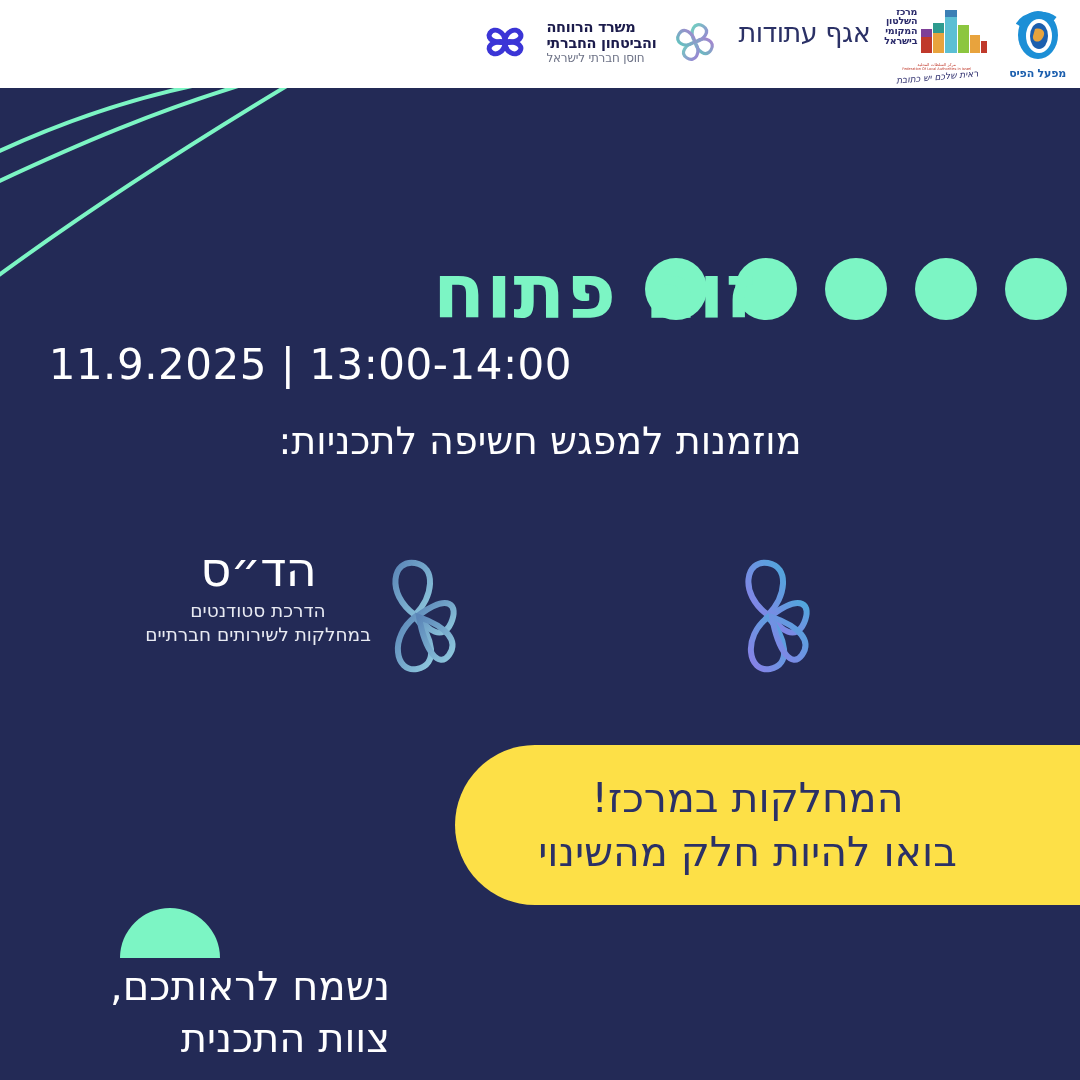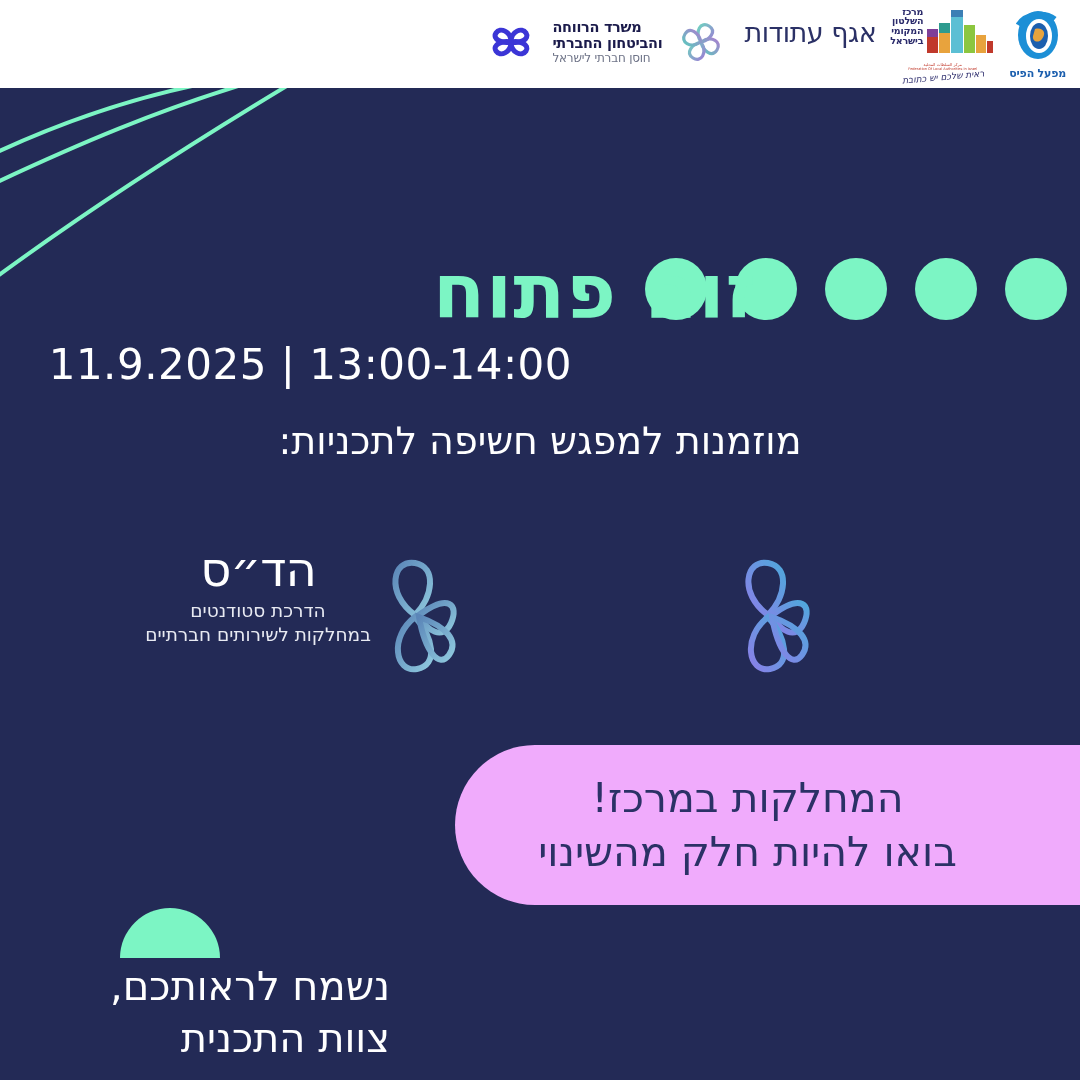--- a/index.html
+++ b/index.html
@@ -32,7 +32,7 @@
   .logo-unit { display:flex; align-items:flex-start; gap:18px; }
 
   
-  .payis-wrap { display:flex; flex-direction:column; align-items:center; gap:2px; }
+  .payis-wrap { display:flex; flex-direction:column; align-items:center; gap:2px;margin-left:6px; }
   .payis-text { font-size:11px; font-weight:bold; color:#1C5FAE; direction:rtl; letter-spacing:-.2px; }
 
   

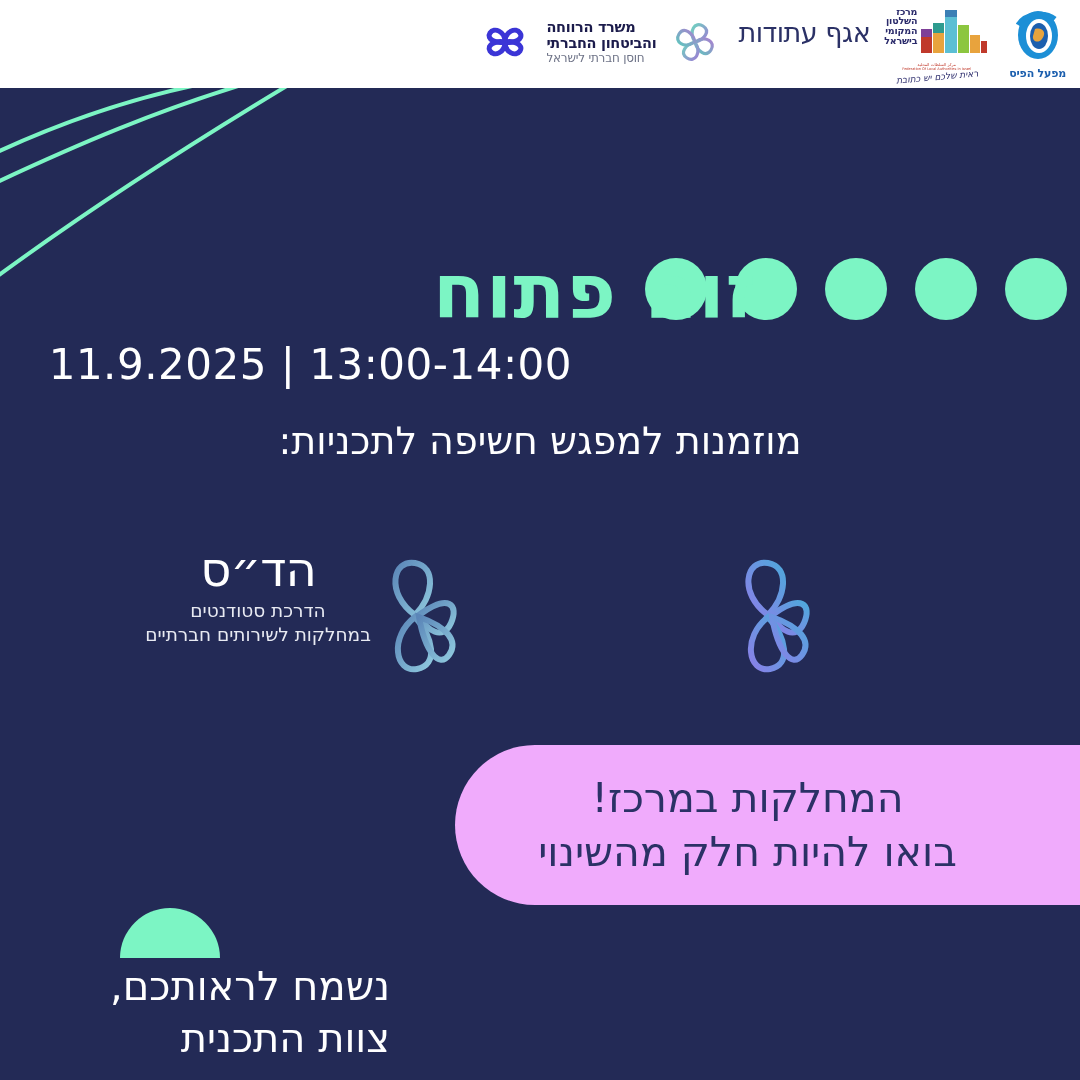--- a/index.html
+++ b/index.html
@@ -107,7 +107,7 @@
   .callout {
     position:absolute; top:745px; left:455px;
     width:625px; height:160px;
-    background:#f0abfc;
+    background:#fde047;
     border-radius:80px 0 0 80px;
     display:flex; flex-direction:column;
     align-items:center; justify-content:center;

